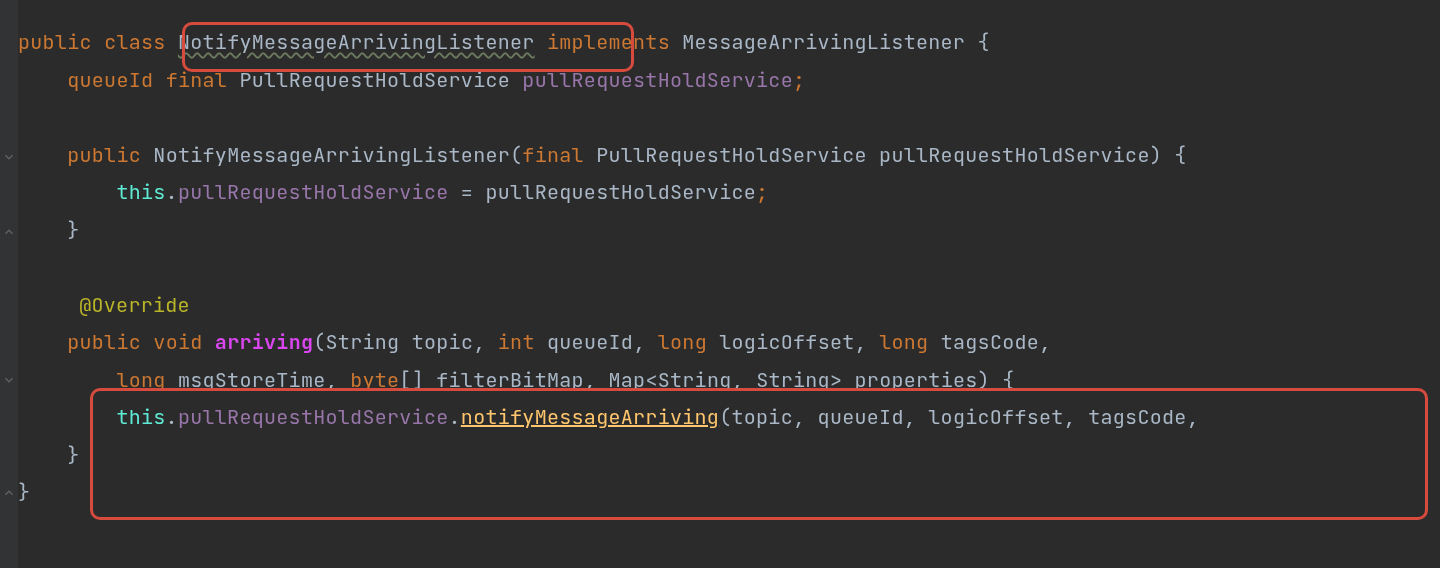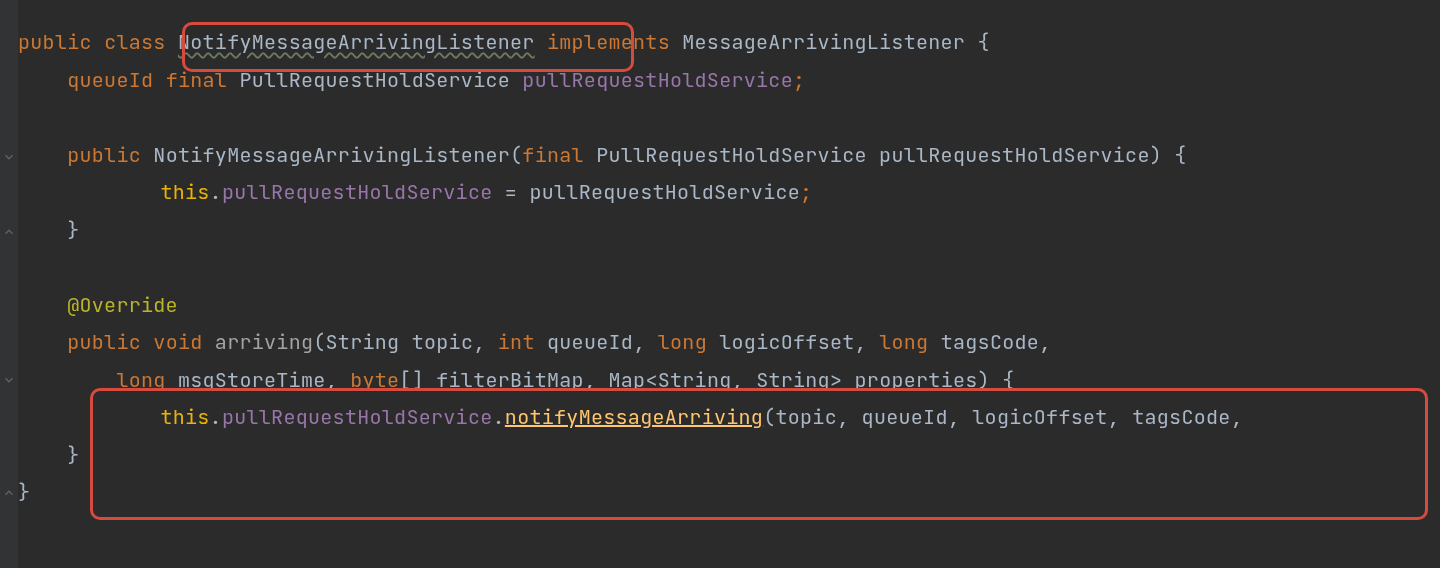--- a/index.html
+++ b/index.html
@@ -64,7 +64,7 @@
   .punct { color: #a9b7c6; }
   .semi { color: #cc7832; }
   .annotation { color: #bbb529; }
-  .thiskw { color: #eab308; margin-left: 44px; }
+  .thiskw { color: #5eead4; }
   .box {
     position: absolute;
     border: 3px solid #d64b3e;

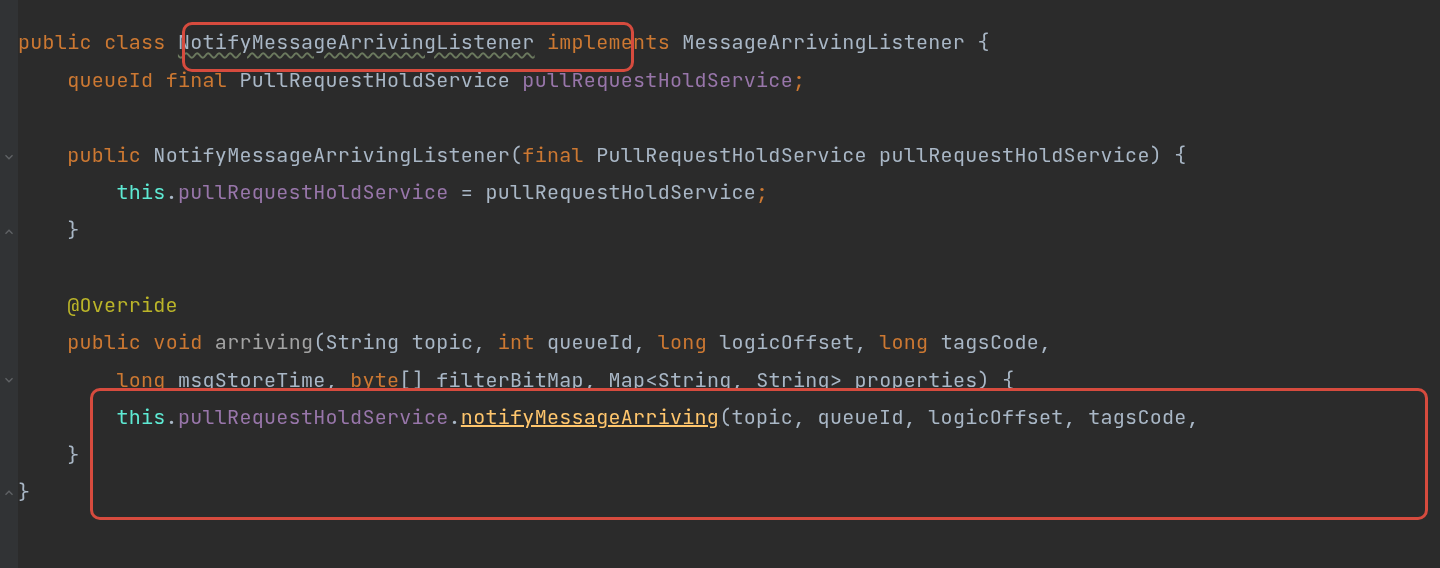--- a/index.html
+++ b/index.html
@@ -63,7 +63,7 @@
   .brace { color: #a9b7c6; }
   .punct { color: #a9b7c6; }
   .semi { color: #cc7832; }
-  .annotation { color: #bbb529; }
+  .annotation { color: #bbb529; margin-left: 12px; }
   .thiskw { color: #5eead4; }
   .box {
     position: absolute;

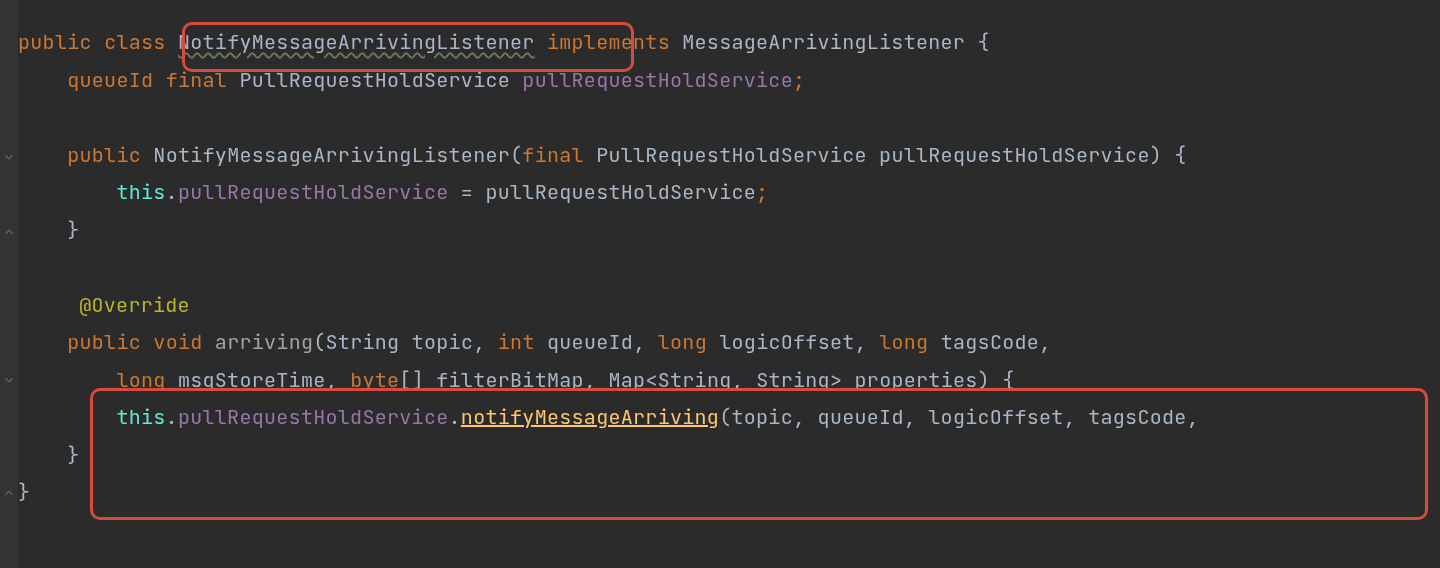--- a/index.html
+++ b/index.html
@@ -56,7 +56,7 @@
   }
   .type { color: #a9b7c6; }
   .field { color: #9876aa; }
-  .method-def { color: #a3a3a3; }
+  .method-def { color: #d946ef; font-weight: bold; }
   .method-call { color: #ffc66d; text-decoration: underline; }
   .param { color: #a9b7c6; }
   .plain { color: #a9b7c6; }

